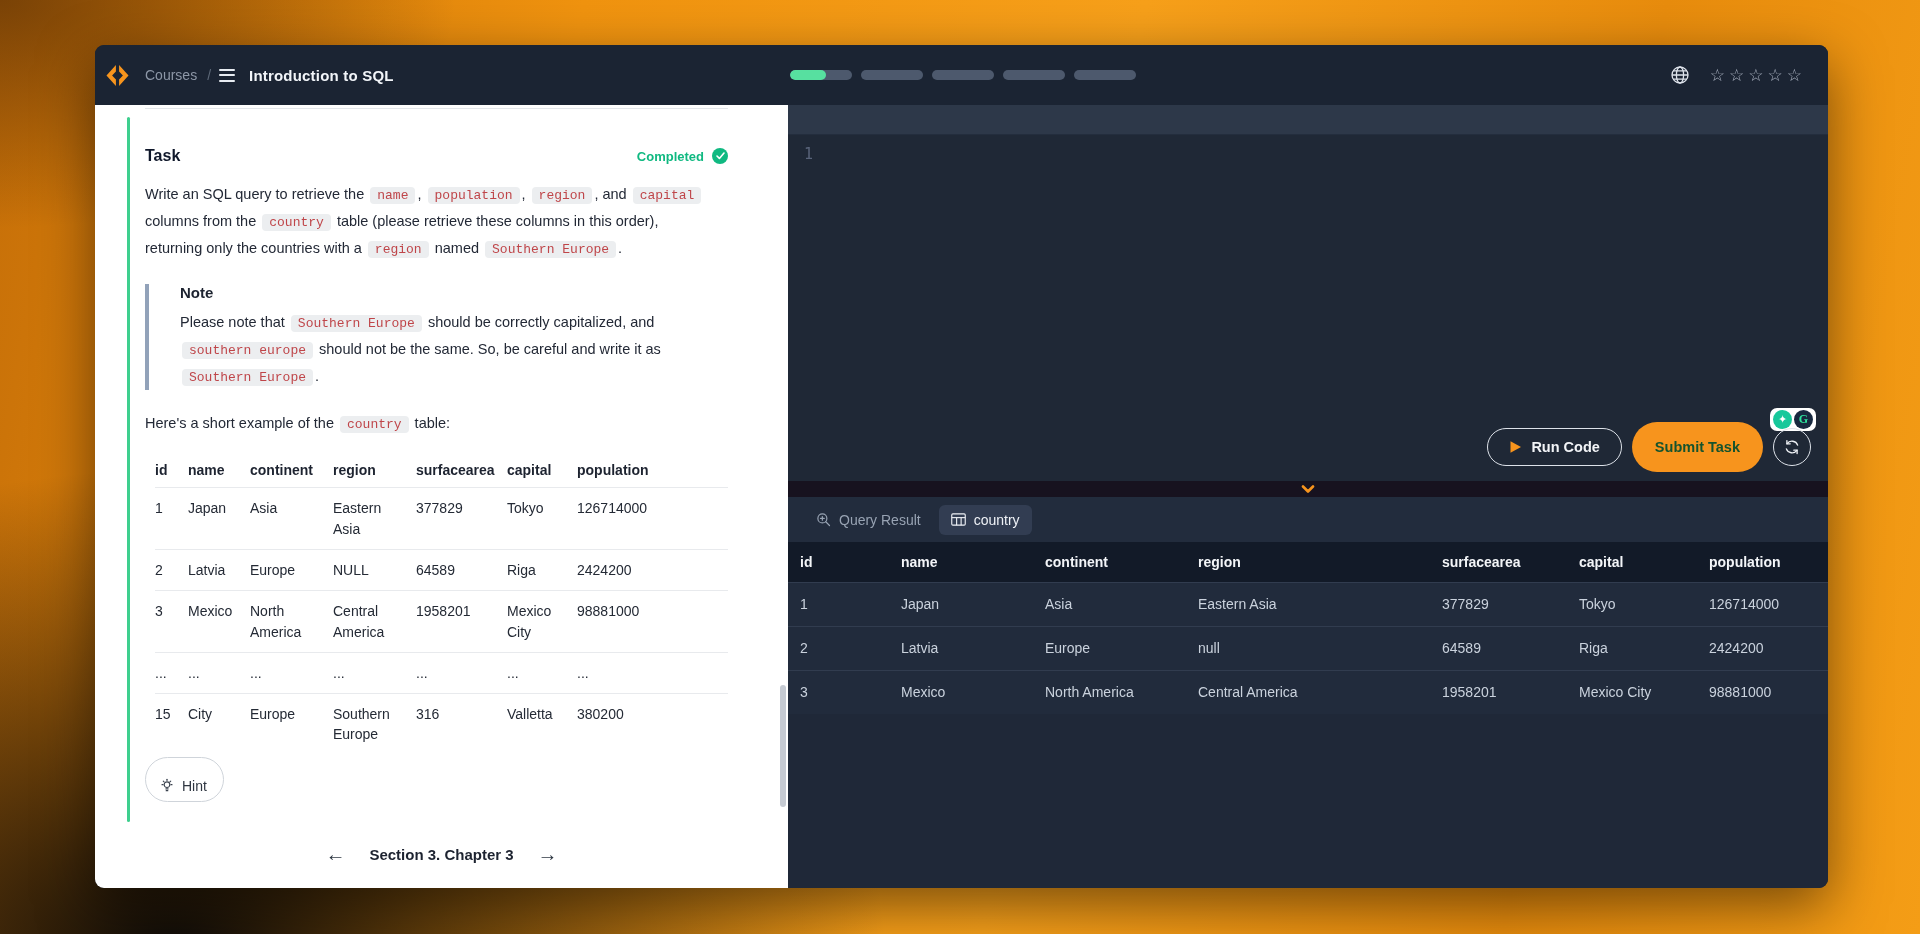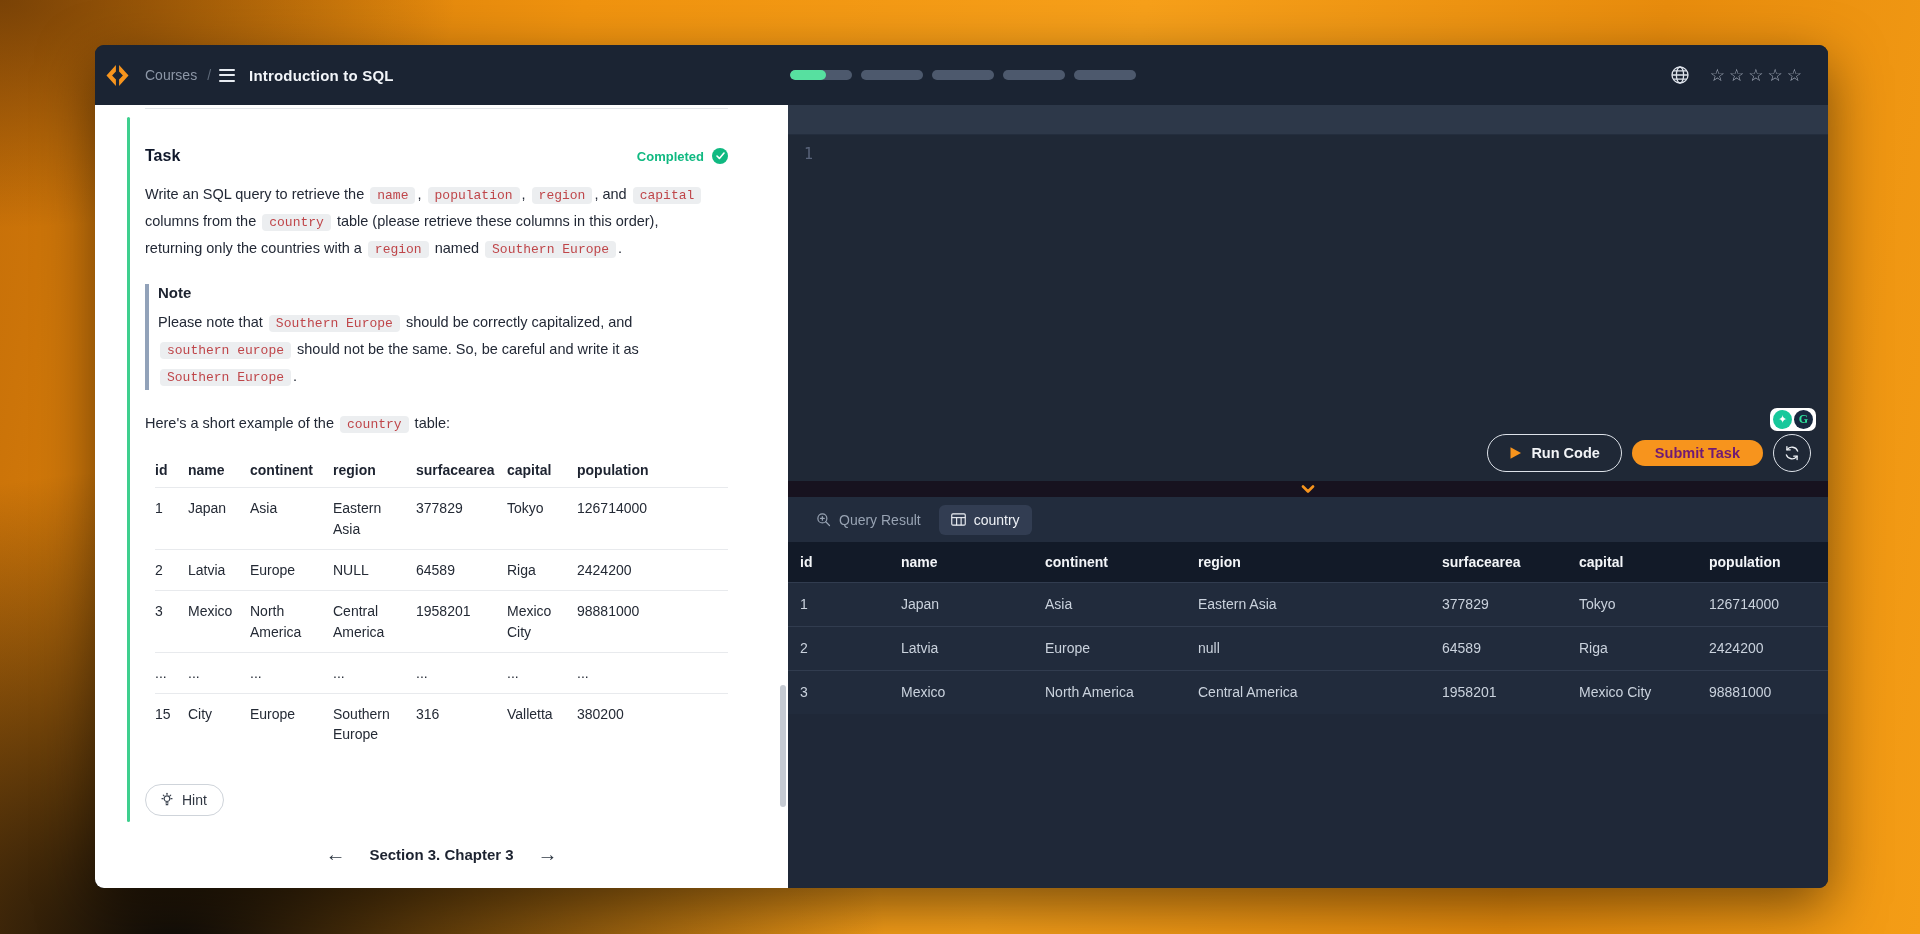--- a/index.html
+++ b/index.html
@@ -55,7 +55,7 @@
     background:#eceef0; color:#bf4549; font-size:13px;
     padding:1px 7px; border-radius:4px; margin:0 2px; white-space:nowrap;
   }
-  .note { border-left:4px solid #92a2b9; padding-left:9px; margin-top:22px; max-width:560px; }
+  .note { border-left:4px solid #92a2b9; padding-left:31px; margin-top:22px; max-width:560px; }
   .note-title { font-size:15px; font-weight:700; color:#1d2330; }
   .note .para { margin-top:8px; }
   .intro { margin-top:20px; }

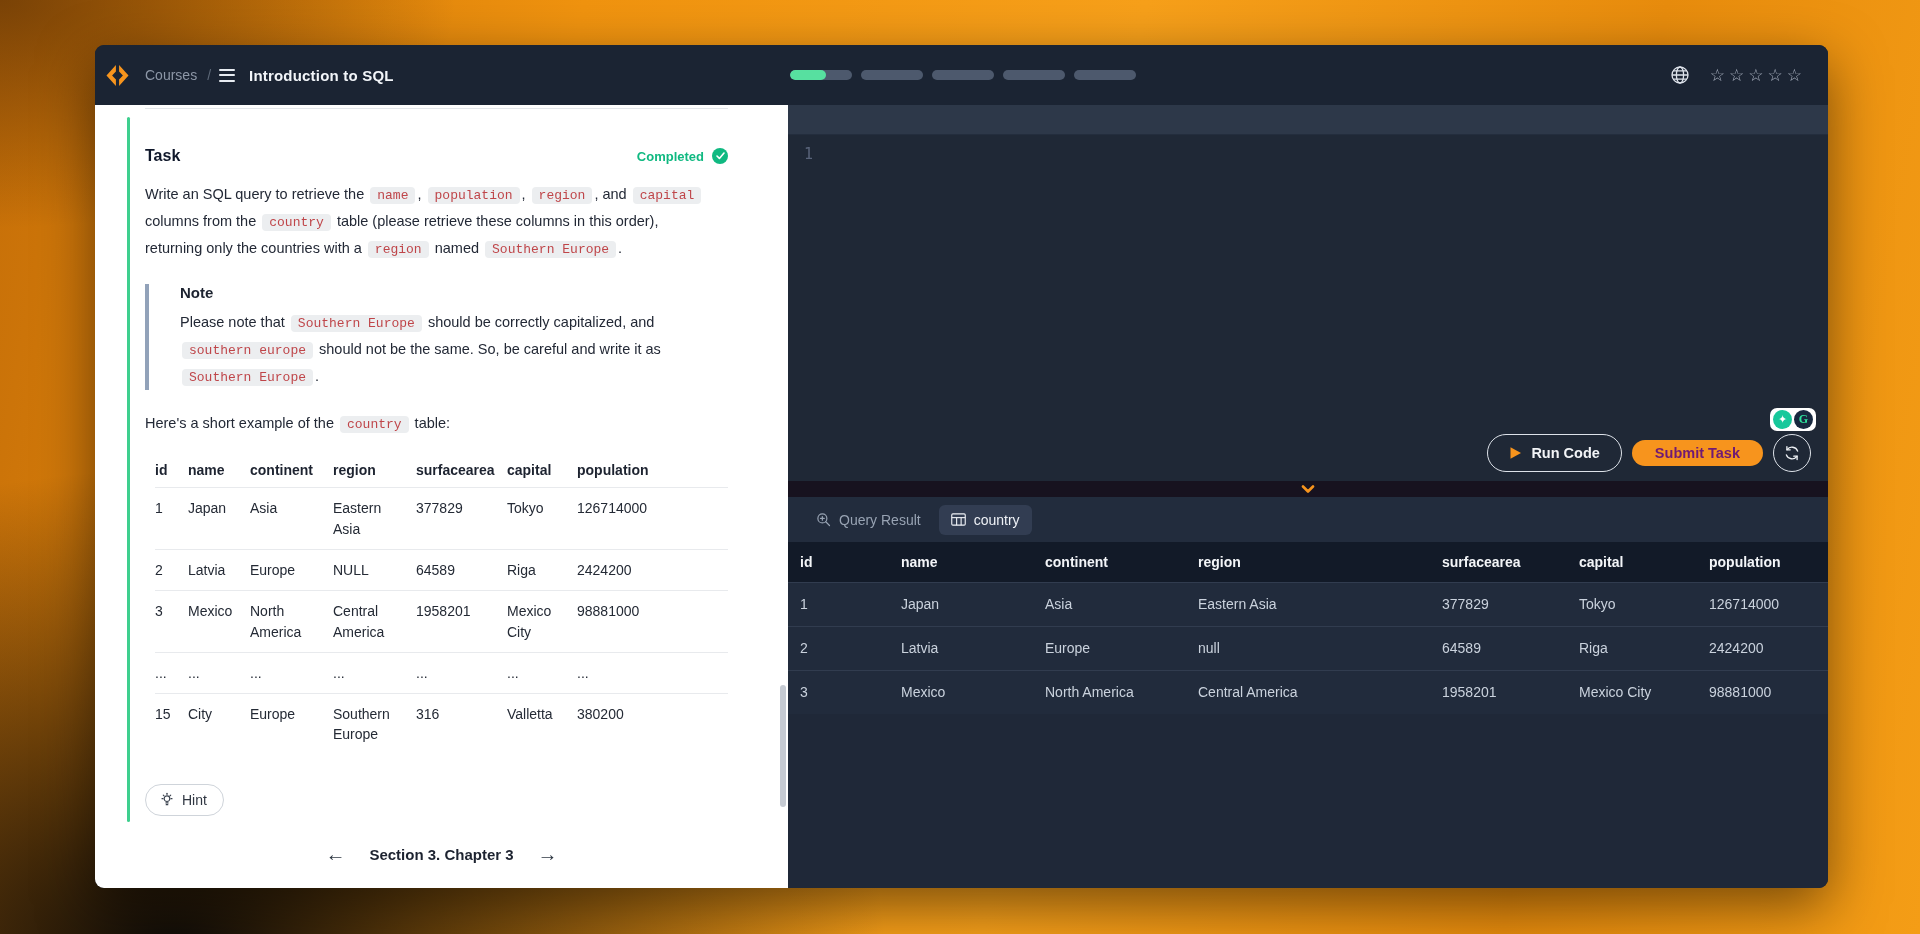--- a/index.html
+++ b/index.html
@@ -95,8 +95,8 @@
     color:#f2f4f7; font-size:14.5px; font-weight:600; cursor:pointer;
   }
   .btn-submit {
-    height:26px; padding:0 23px; border:none; border-radius:9999px;
-    background:#f7941d; color:#701a75; font-size:14.5px; font-weight:600; cursor:pointer;
+    height:50px; padding:0 23px; border:none; border-radius:9999px;
+    background:#f7941d; color:#14532d; font-size:14.5px; font-weight:600; cursor:pointer;
   }
   .btn-refresh {
     width:38px; height:38px; border-radius:50%; border:1px solid #dde2e9;

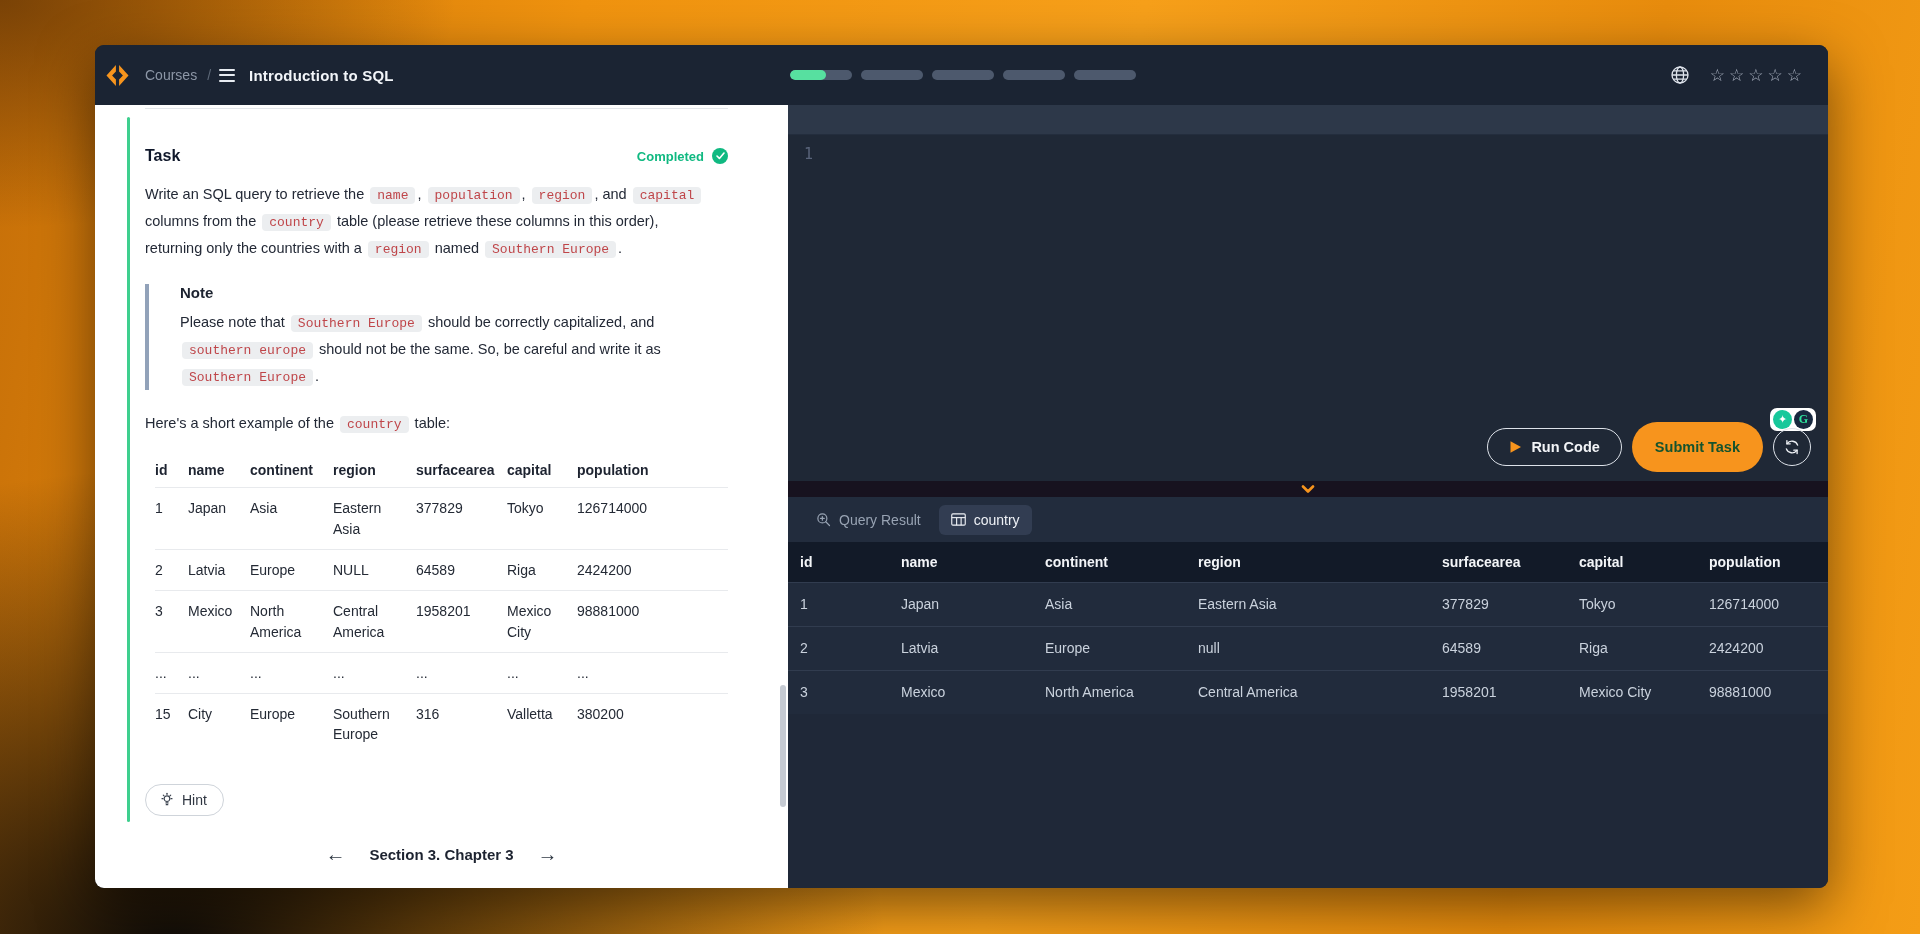--- a/index.html
+++ b/index.html
@@ -70,8 +70,8 @@
   .ex-table th:nth-child(5),.ex-table td:nth-child(5){width:91px;}
   .ex-table th:nth-child(6),.ex-table td:nth-child(6){width:70px;}
   .hint-btn {
-    display:inline-flex; align-items:center; gap:7px; margin-top:29px;
-    border:1px solid #cfd4da; border-radius:9999px; padding:7px 16px 7px 13px;
+    display:inline-flex; align-items:center; gap:7px; margin-top:2px;
+    border:1px solid #cfd4da; border-radius:9999px; padding:20px 16px 7px 13px;
     background:#fff; font-size:14px; color:#2f3641; cursor:pointer;
   }
   .chapter-nav {

